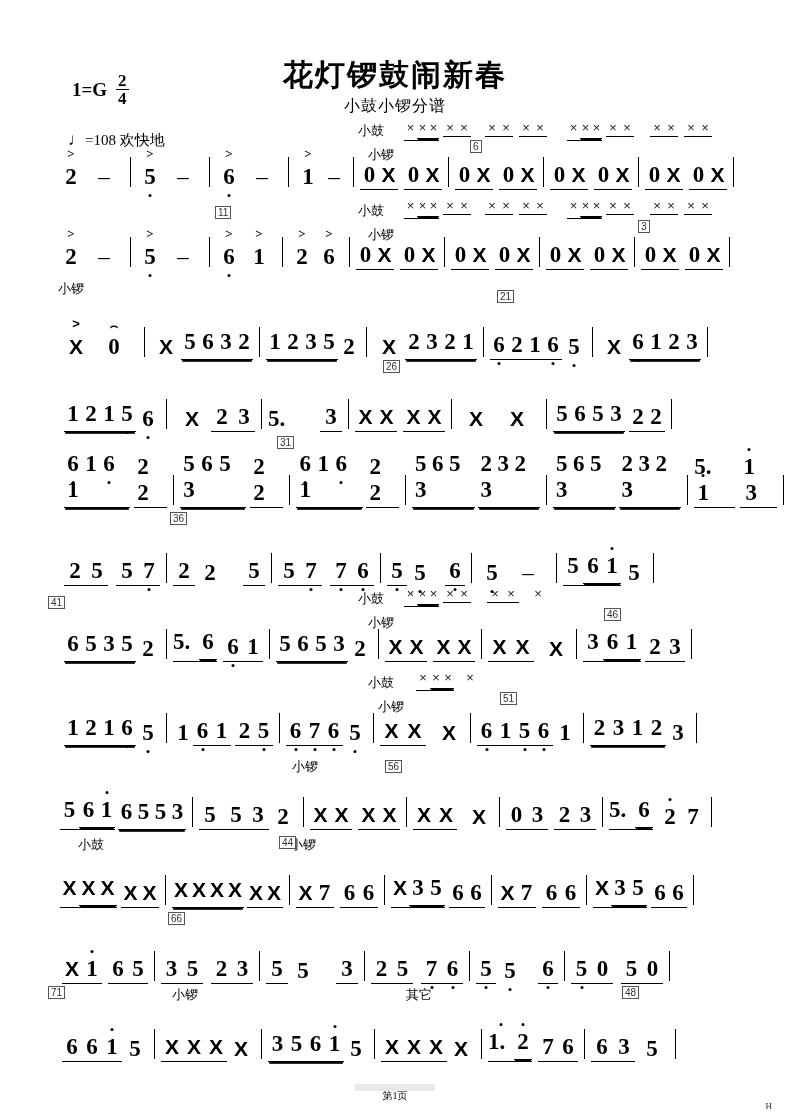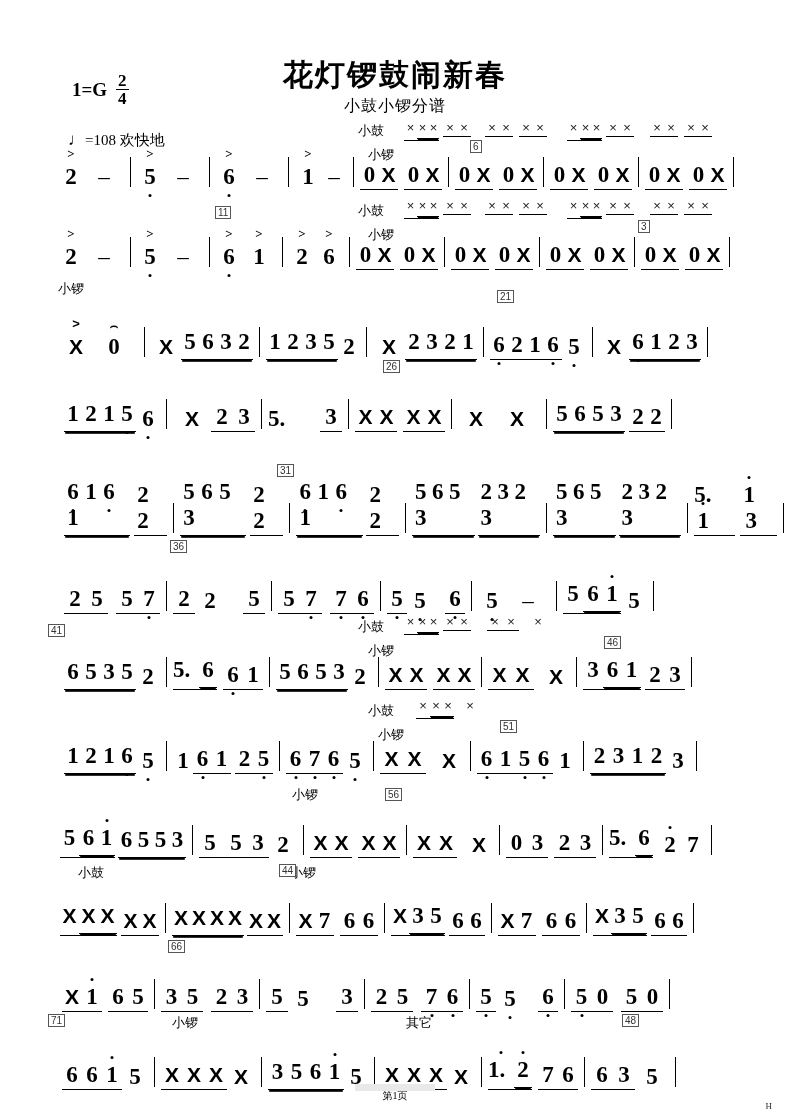--- a/index.html
+++ b/index.html
@@ -245,7 +245,7 @@
   </div>
 </div>
 
-<div class="system" style="height:76px;margin-top:28px;">
+<div class="system" style="height:76px;">
   <span class="mnum" style="left:277px;top:4px;">31</span>
 
   <div class="row" style="padding-left:64px;height:56px;padding-top:20px;">

